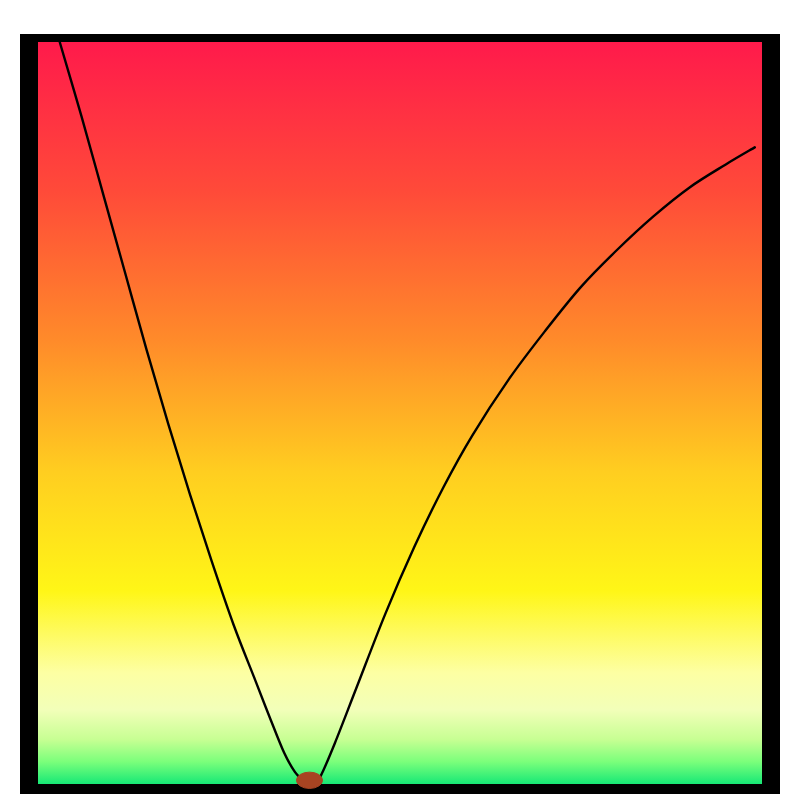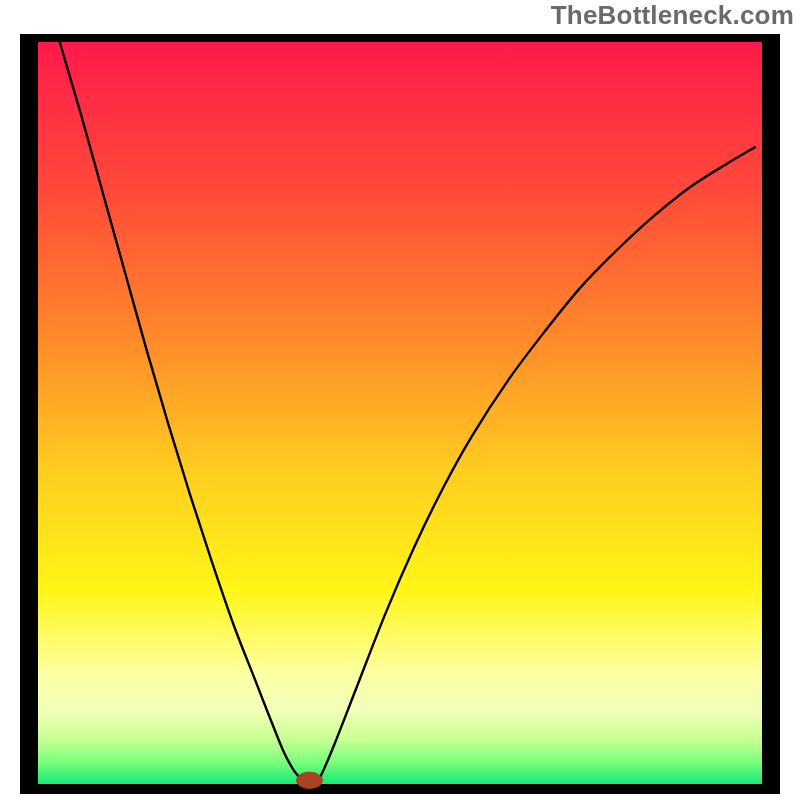--- a/index.html
+++ b/index.html
@@ -53,7 +53,6 @@
 
 <div class="frame">
 
-  <div class="watermark">TheBottleneck.com</div>
 
   <div class="plot">
     <svg class="chart" viewBox="0 0 760 760" preserveAspectRatio="none">

